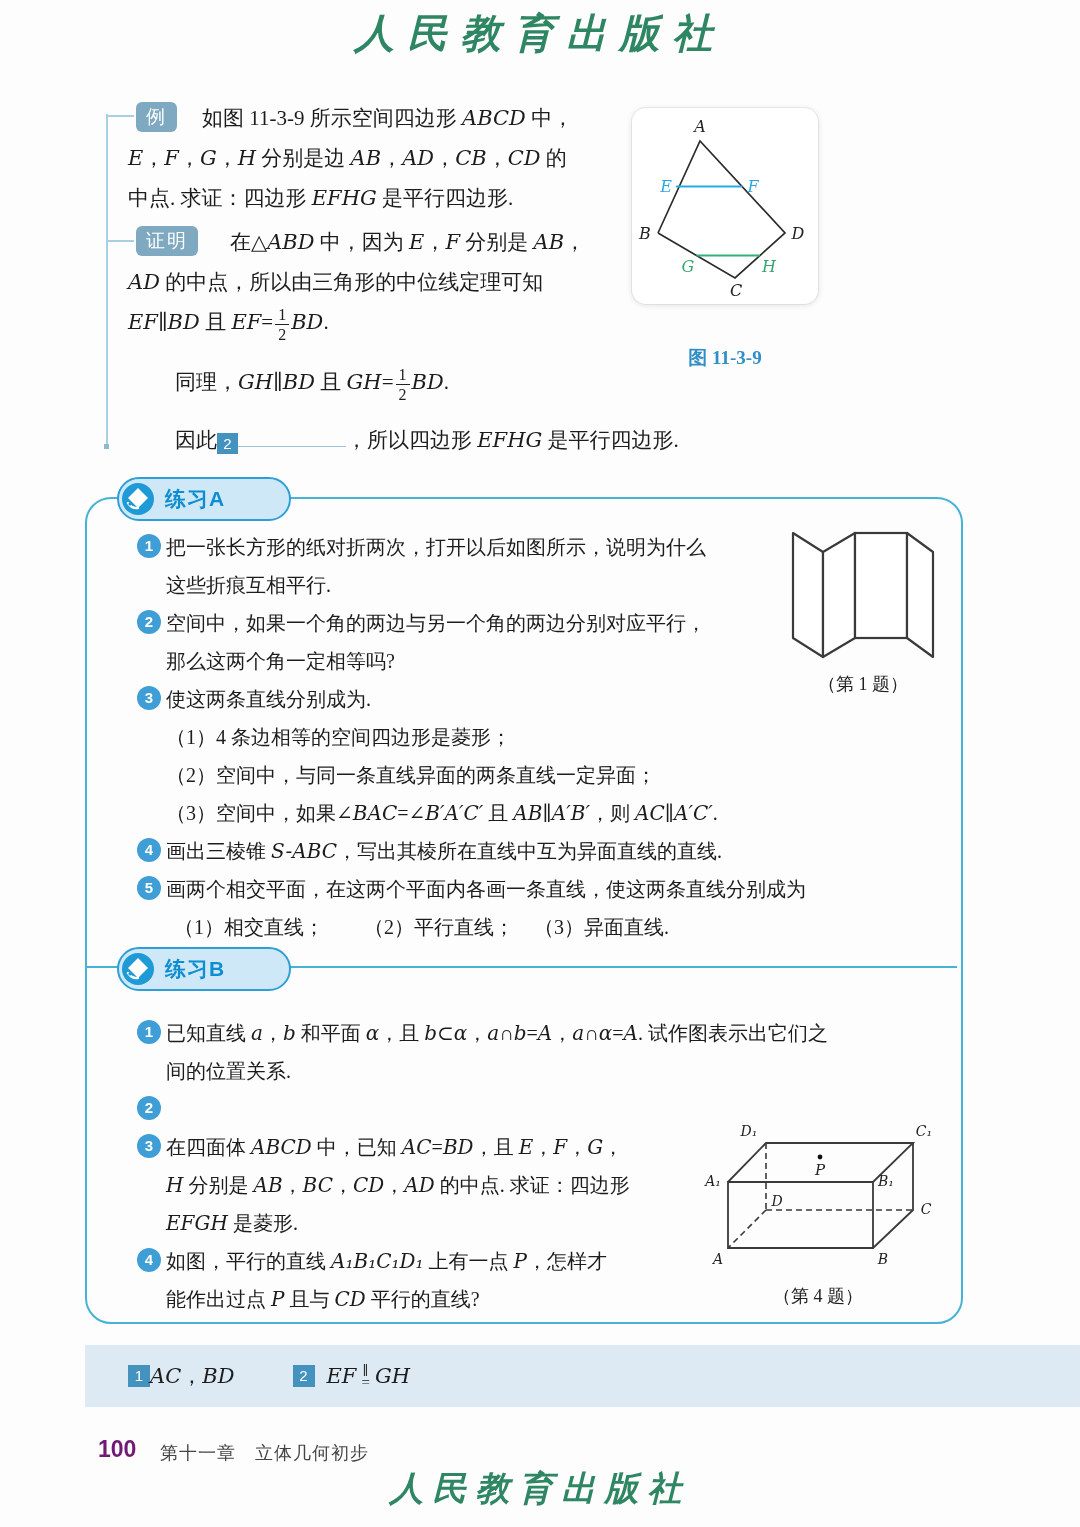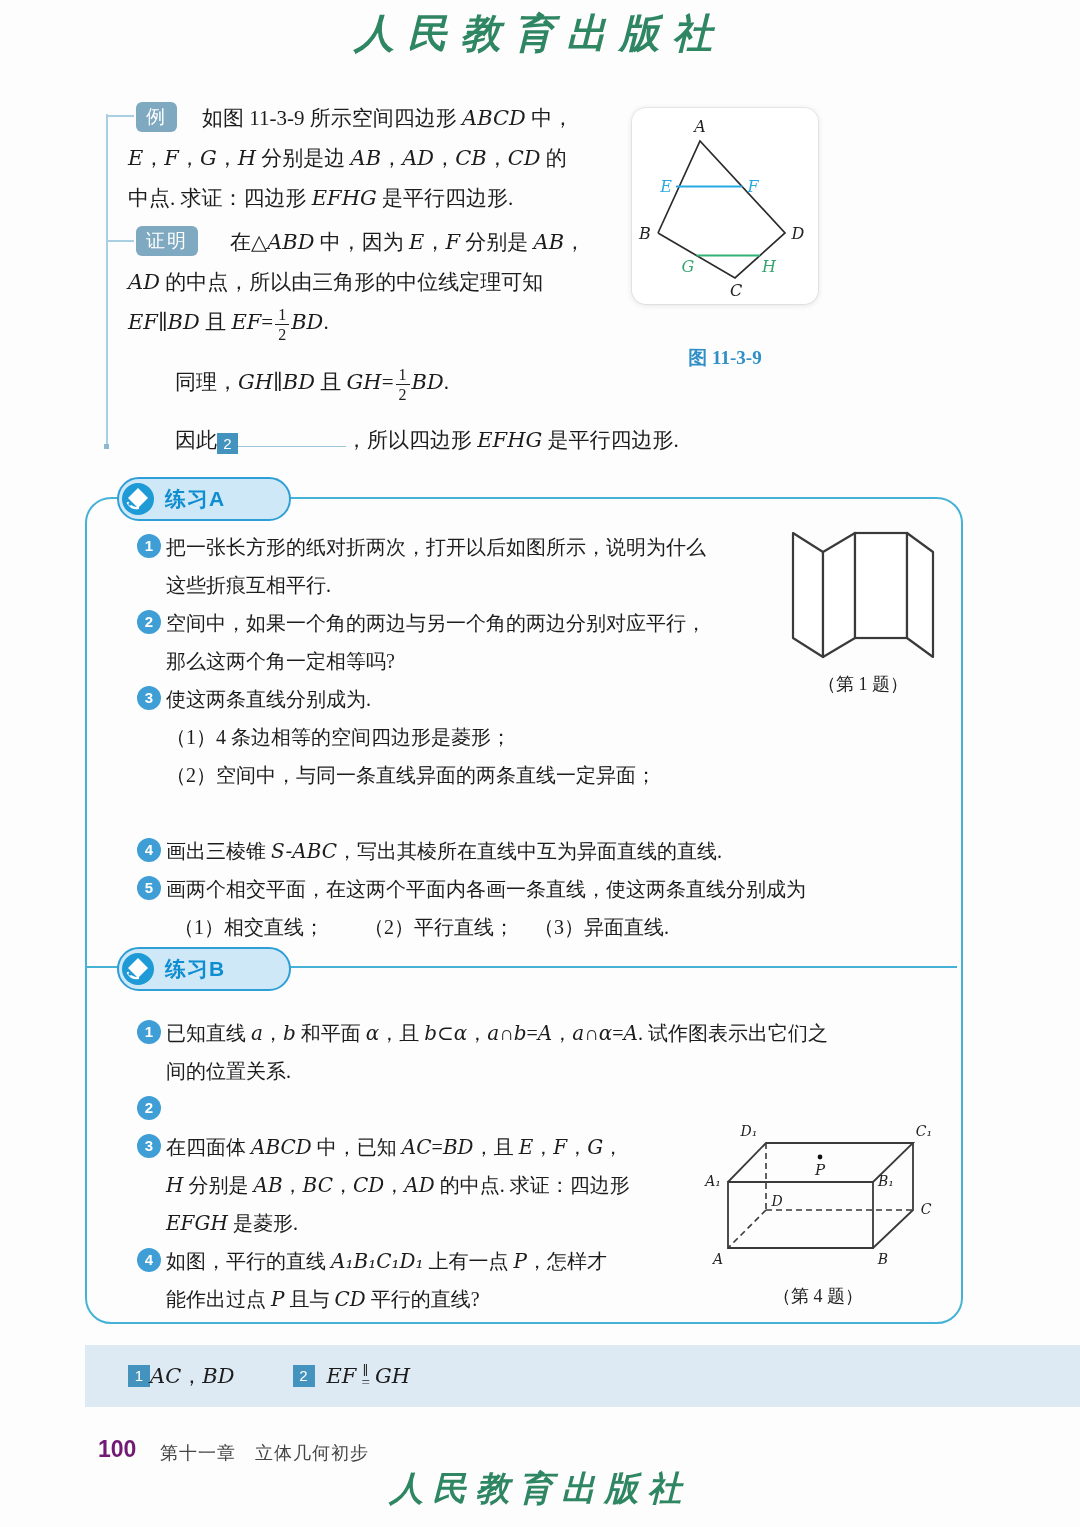--- a/index.html
+++ b/index.html
@@ -127,6 +127,7 @@
   <div class="xline" style="left:166px;top:680px;"><span>使这两条直线分别成为.</span></div>
   <div class="xline" style="left:166px;top:718px;"><span>（1）4 条边相等的空间四边形是菱形；</span></div>
   <div class="xline" style="left:166px;top:756px;"><span>（2）空间中，与同一条直线异面的两条直线一定异面；</span></div>
+  <div class="xline" style="left:166px;top:794px;"><span>（3）空间中，如果∠</span><span class="mi">BAC</span><span>=∠</span><span class="mi">B′A′C′</span><span> 且 </span><span class="mi">AB</span><span>∥</span><span class="mi">A′B′</span><span>，则 </span><span class="mi">AC</span><span>∥</span><span class="mi">A′C′</span><span>.</span></div>
 
   <div class="ncirc" style="left:137px;top:838px;">4</div>
   <div class="xline" style="left:166px;top:832px;"><span>画出三棱锥 </span><span class="mi">S-ABC</span><span>，写出其棱所在直线中互为异面直线的直线.</span></div>

